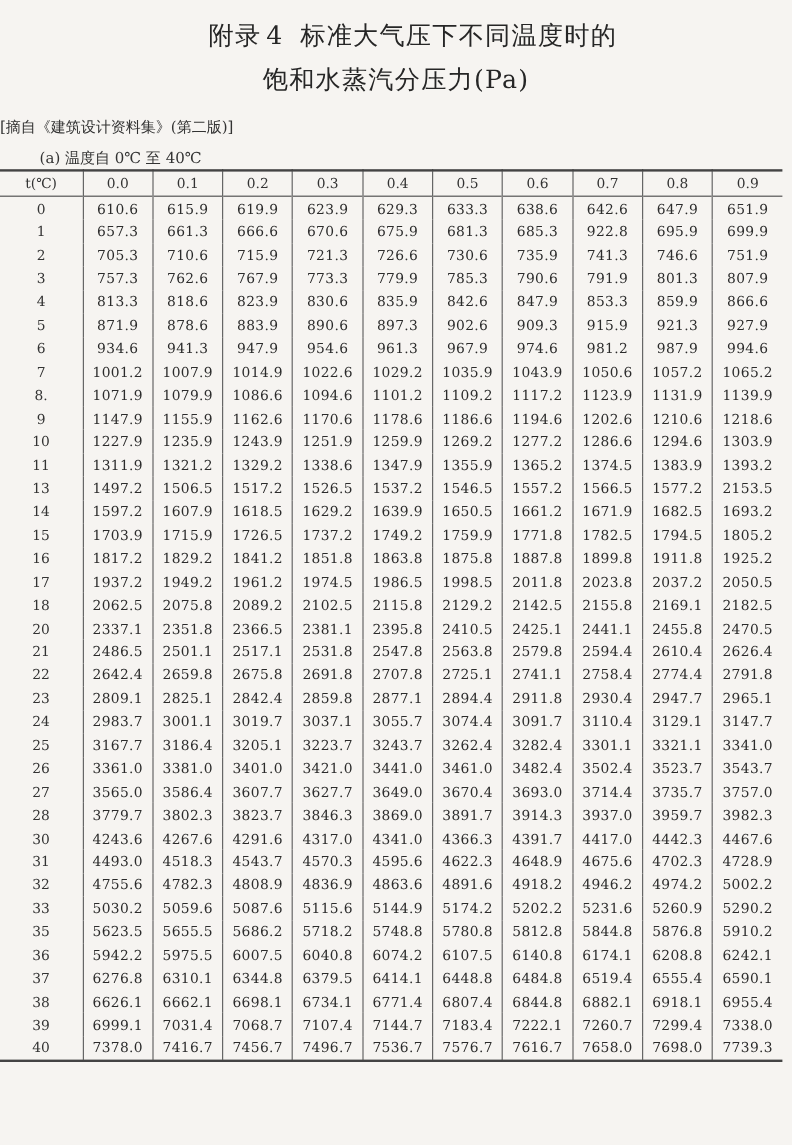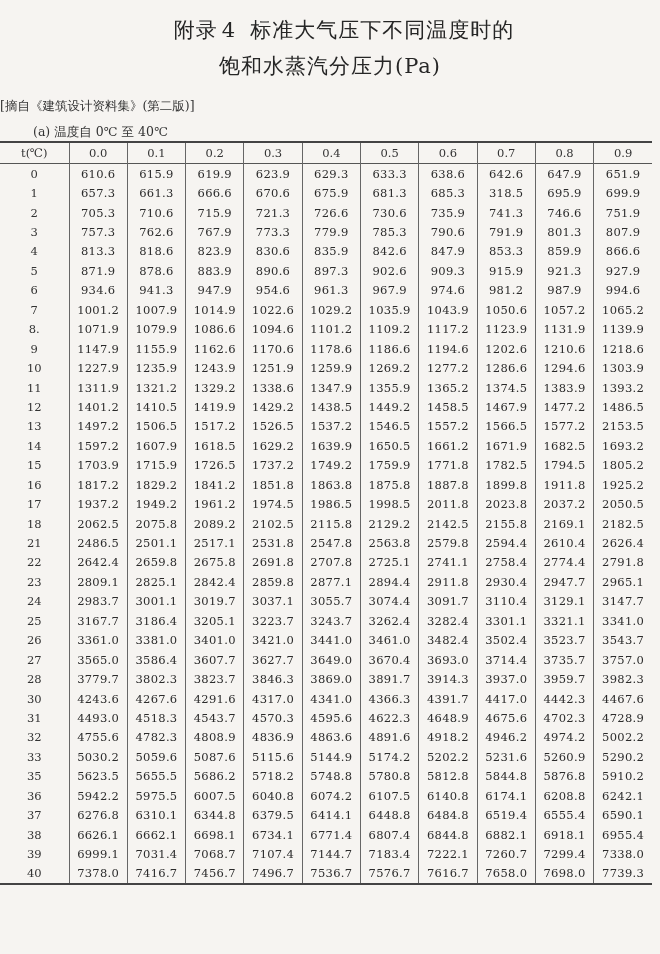--- a/index.html
+++ b/index.html
@@ -106,7 +106,7 @@
           <td class="v">675.9</td>
           <td class="v">681.3</td>
           <td class="v">685.3</td>
-          <td class="v">318.5</td>
+          <td class="v">922.8</td>
           <td class="v">695.9</td>
           <td class="v">699.9</td>
         </tr>

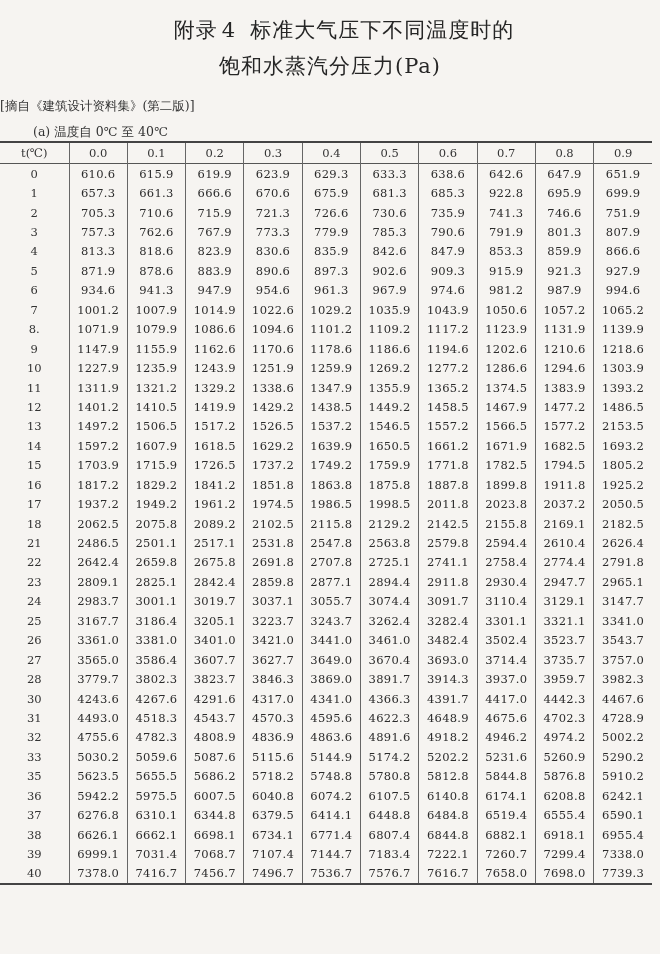--- a/index.html
+++ b/index.html
@@ -241,19 +241,6 @@
           <td class="v">1393.2</td>
         </tr>
         <tr>
-          <td class="t">12</td>
-          <td class="v">1401.2</td>
-          <td class="v">1410.5</td>
-          <td class="v">1419.9</td>
-          <td class="v">1429.2</td>
-          <td class="v">1438.5</td>
-          <td class="v">1449.2</td>
-          <td class="v">1458.5</td>
-          <td class="v">1467.9</td>
-          <td class="v">1477.2</td>
-          <td class="v">1486.5</td>
-        </tr>
-        <tr>
           <td class="t">13</td>
           <td class="v">1497.2</td>
           <td class="v">1506.5</td>

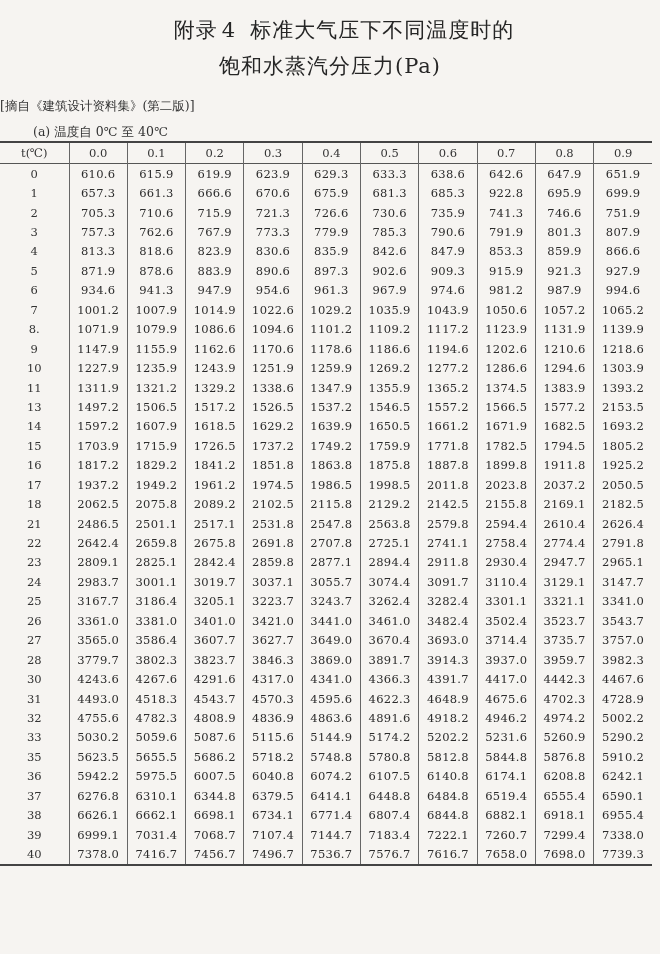--- a/index.html
+++ b/index.html
@@ -319,6 +319,19 @@
           <td class="v">2182.5</td>
         </tr>
         <tr>
+          <td class="t">20</td>
+          <td class="v">2337.1</td>
+          <td class="v">2351.8</td>
+          <td class="v">2366.5</td>
+          <td class="v">2381.1</td>
+          <td class="v">2395.8</td>
+          <td class="v">2410.5</td>
+          <td class="v">2425.1</td>
+          <td class="v">2441.1</td>
+          <td class="v">2455.8</td>
+          <td class="v">2470.5</td>
+        </tr>
+        <tr>
           <td class="t">21</td>
           <td class="v">2486.5</td>
           <td class="v">2501.1</td>

